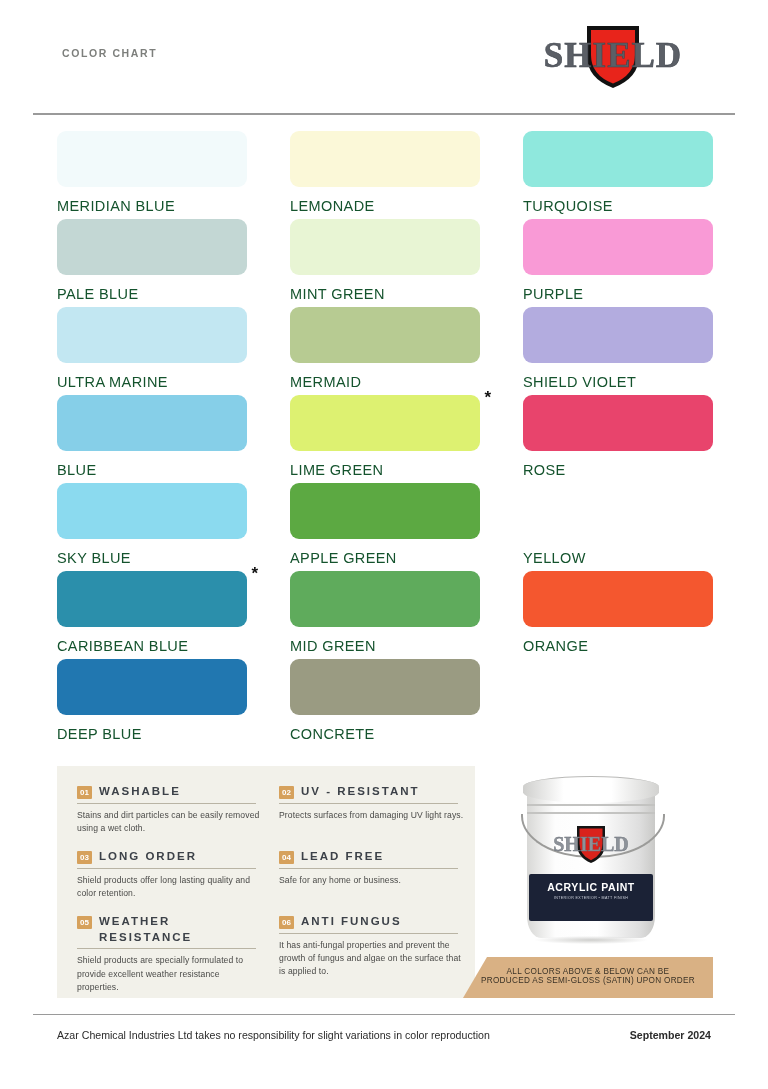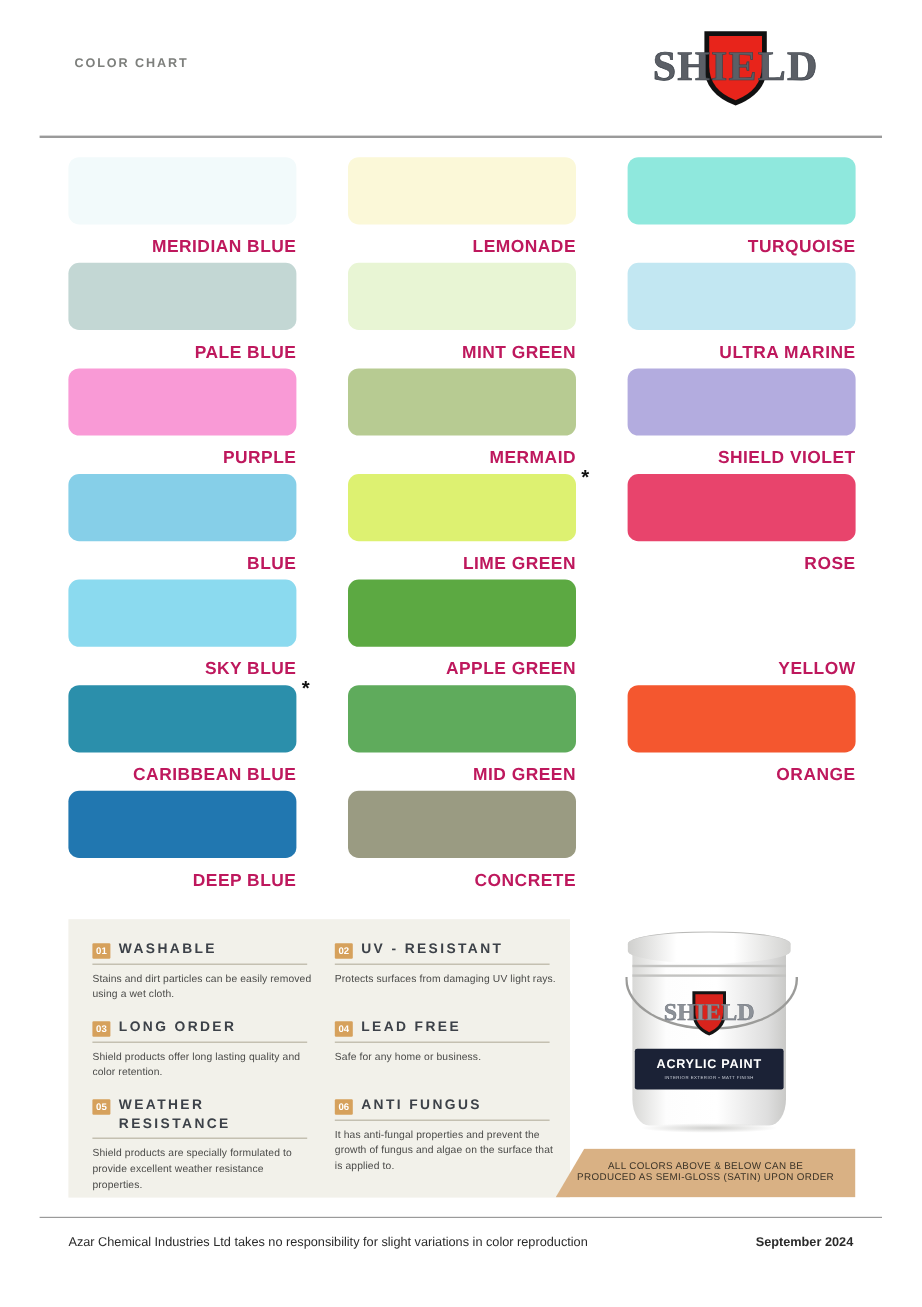--- a/index.html
+++ b/index.html
@@ -101,11 +101,11 @@
   }
   .swatch-label {
     width: 190px;
-    text-align: right;
+    text-align: left;
     font-size: 14.5px;
-    font-weight: 700;
+    font-weight: 400;
     letter-spacing: 0.4px;
-    color: #be185d;
+    color: #14532d;
     margin-top: 11px;
   }
 

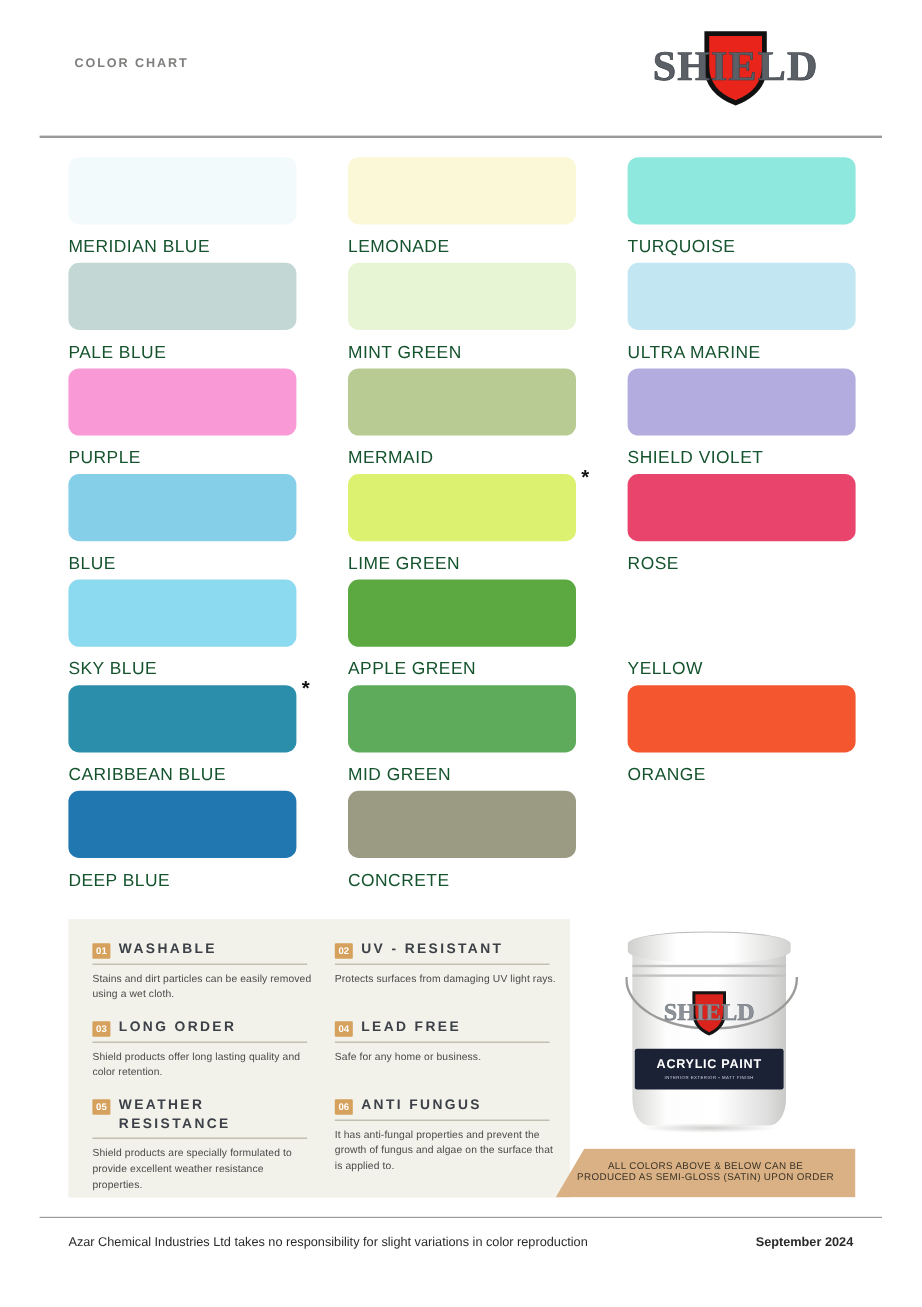--- a/index.html
+++ b/index.html
@@ -358,12 +358,12 @@
       <div class="swatch-label">MINT GREEN</div>
     </div>
     <div class="swatch-cell">
+      <div class="swatch-chip" style="background: rgb(249, 154, 214);"></div>
+      <div class="swatch-label">PURPLE</div>
+    </div>
+    <div class="swatch-cell">
       <div class="swatch-chip" style="background: rgb(194, 231, 242);"></div>
       <div class="swatch-label">ULTRA MARINE</div>
-    </div>
-    <div class="swatch-cell">
-      <div class="swatch-chip" style="background: rgb(249, 154, 214);"></div>
-      <div class="swatch-label">PURPLE</div>
     </div>
     <div class="swatch-cell">
       <div class="swatch-chip" style="background: rgb(183, 203, 146);"></div>

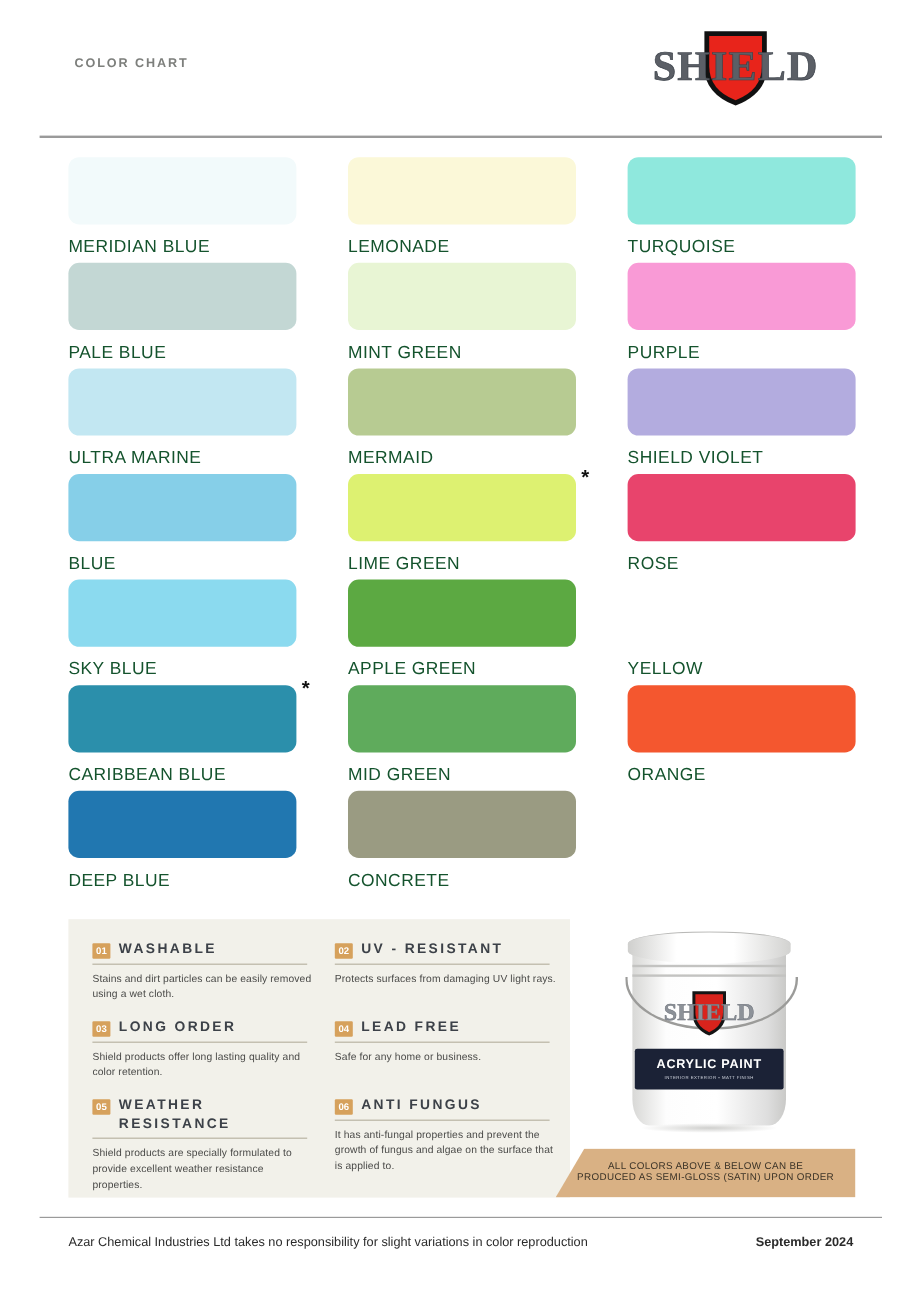--- a/index.html
+++ b/index.html
@@ -219,7 +219,7 @@
   .bucket-band {
     position: absolute;
     left: 8px; top: 106px;
-    width: 124px; height: 34px;
+    width: 124px; height: 47px;
     background: #1b2236;
     border-radius: 2px;
   }

